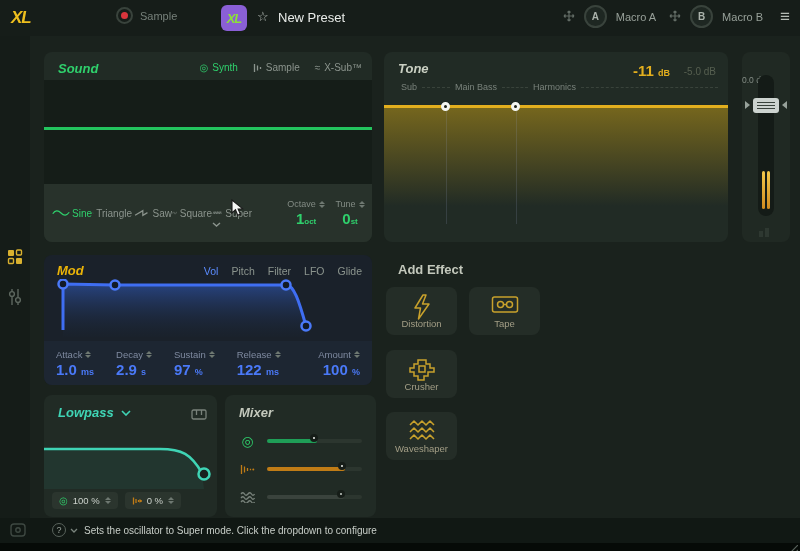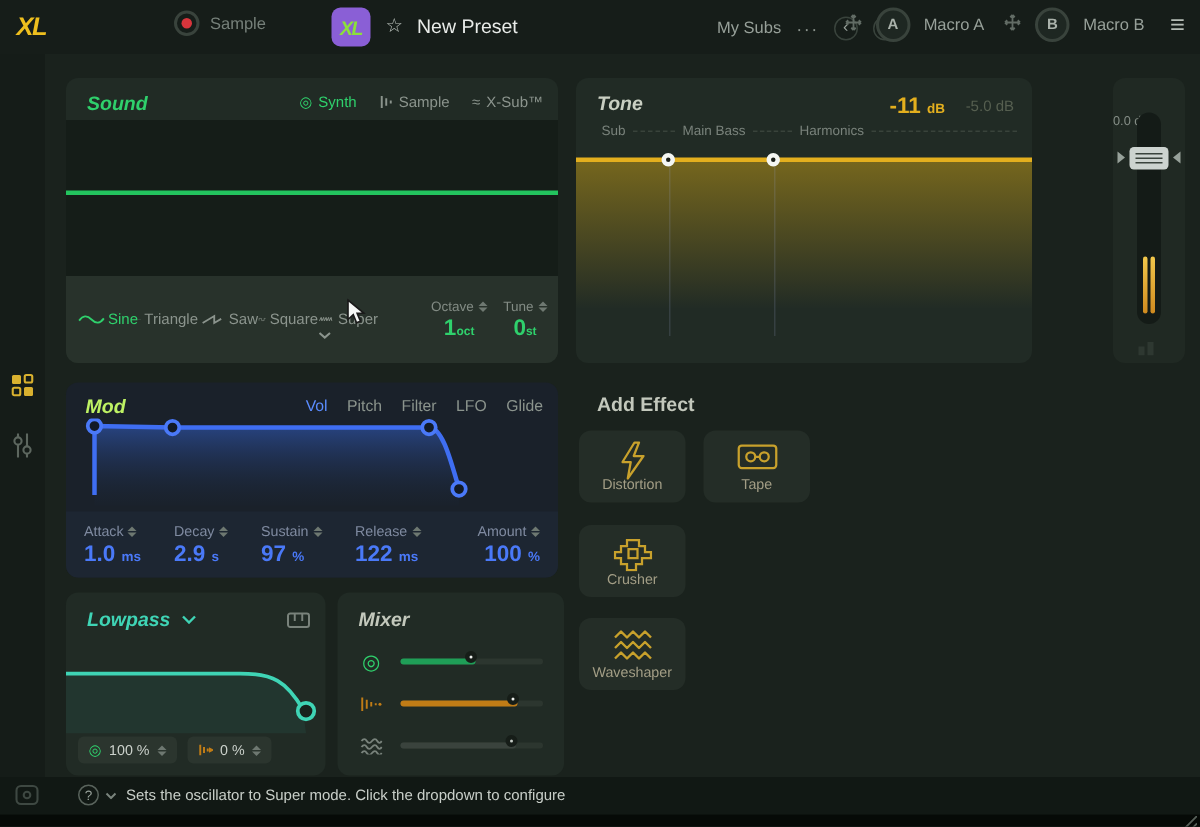--- a/index.html
+++ b/index.html
@@ -176,12 +176,6 @@
     <div class="star">☆</div>
     <div class="preset-name">New Preset</div>
 
-    <div class="bank">
-      <span class="bank-label">My Subs</span>
-      <span class="dots">···</span>
-      <span class="chev-circle">‹</span>
-      <span class="chev-circle">›</span>
-    </div>
 
     <div class="macros">
       <span class="move-icon">

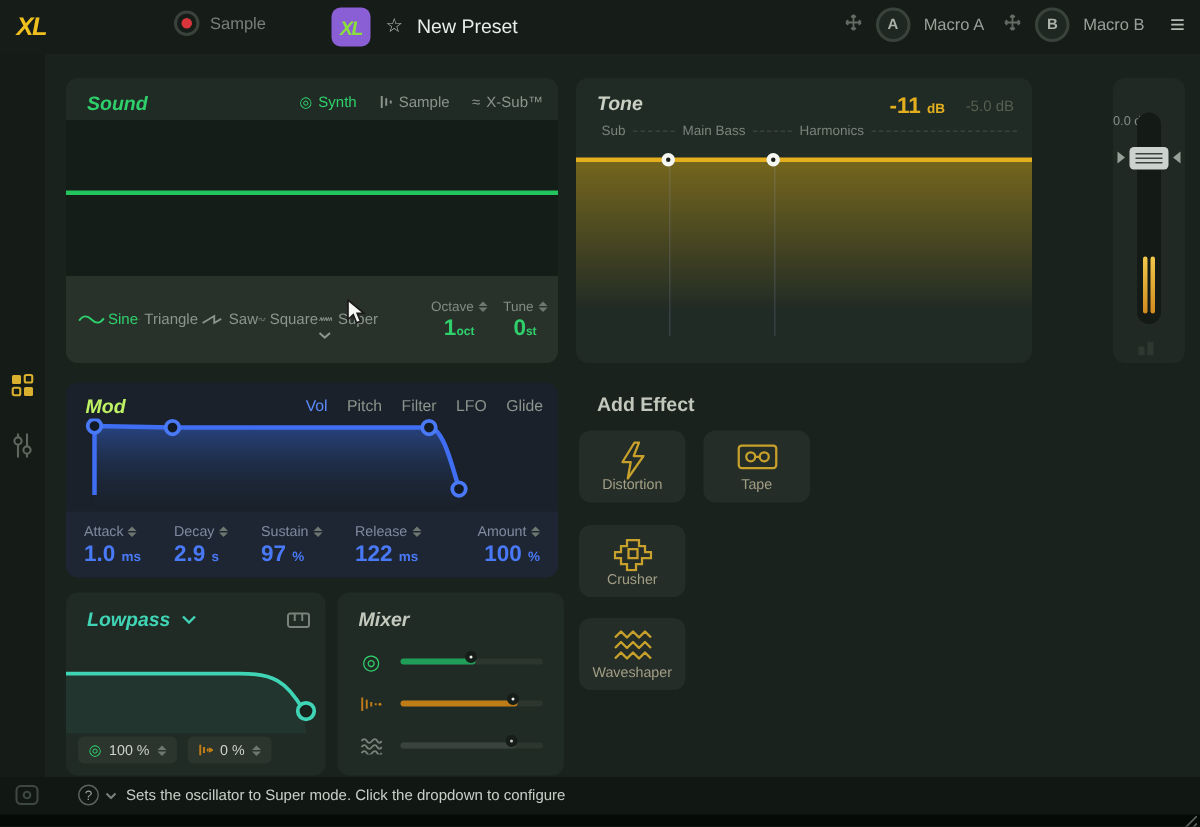--- a/index.html
+++ b/index.html
@@ -72,7 +72,7 @@
             border-top:3px solid #6e7871; }
 
   
-  .tone { left:384px; top:52px; width:304px; height:190px; overflow:hidden; }
+  .tone { left:384px; top:52px; width:344px; height:190px; overflow:hidden; }
   .tone-title { position:absolute; left:14px; top:9px; color:#c9cfc2; }
   .tone-gain { position:absolute; right:58px; top:10px; font-size:15px; font-weight:bold; color:#e3af1e; }
   .tone-gain .u { font-size:9px; }

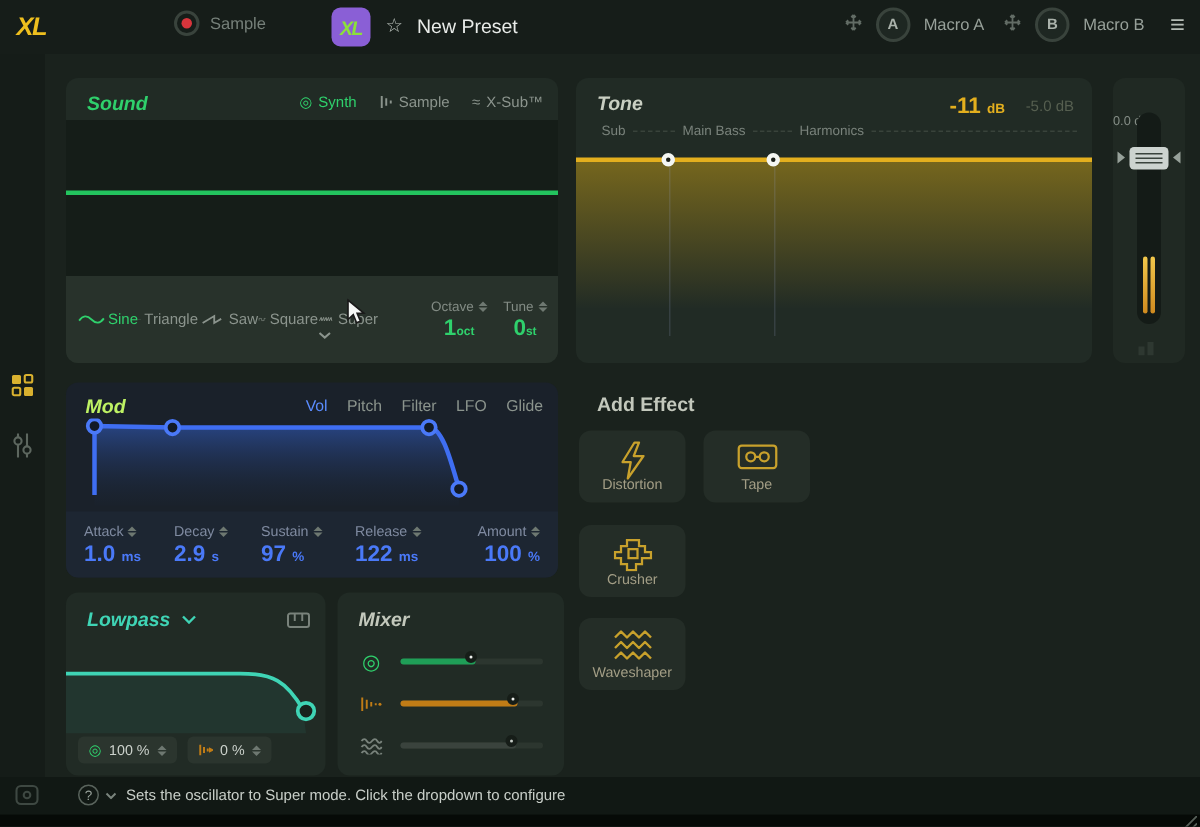--- a/index.html
+++ b/index.html
@@ -105,7 +105,7 @@
 
   
   .mod { left:44px; top:255px; width:328px; height:130px; background:#1a212a; }
-  .mod-title { position:absolute; left:13px; top:8px; color:#bef264; }
+  .mod-title { position:absolute; left:13px; top:8px; color:#eab308; }
   .mod-tabs { position:absolute; right:10px; top:10px; display:flex; gap:13px; }
   .mod-tab { font-size:10.5px; color:#8b948d; }
   .mod-tab.active { color:#5b8cff; }

